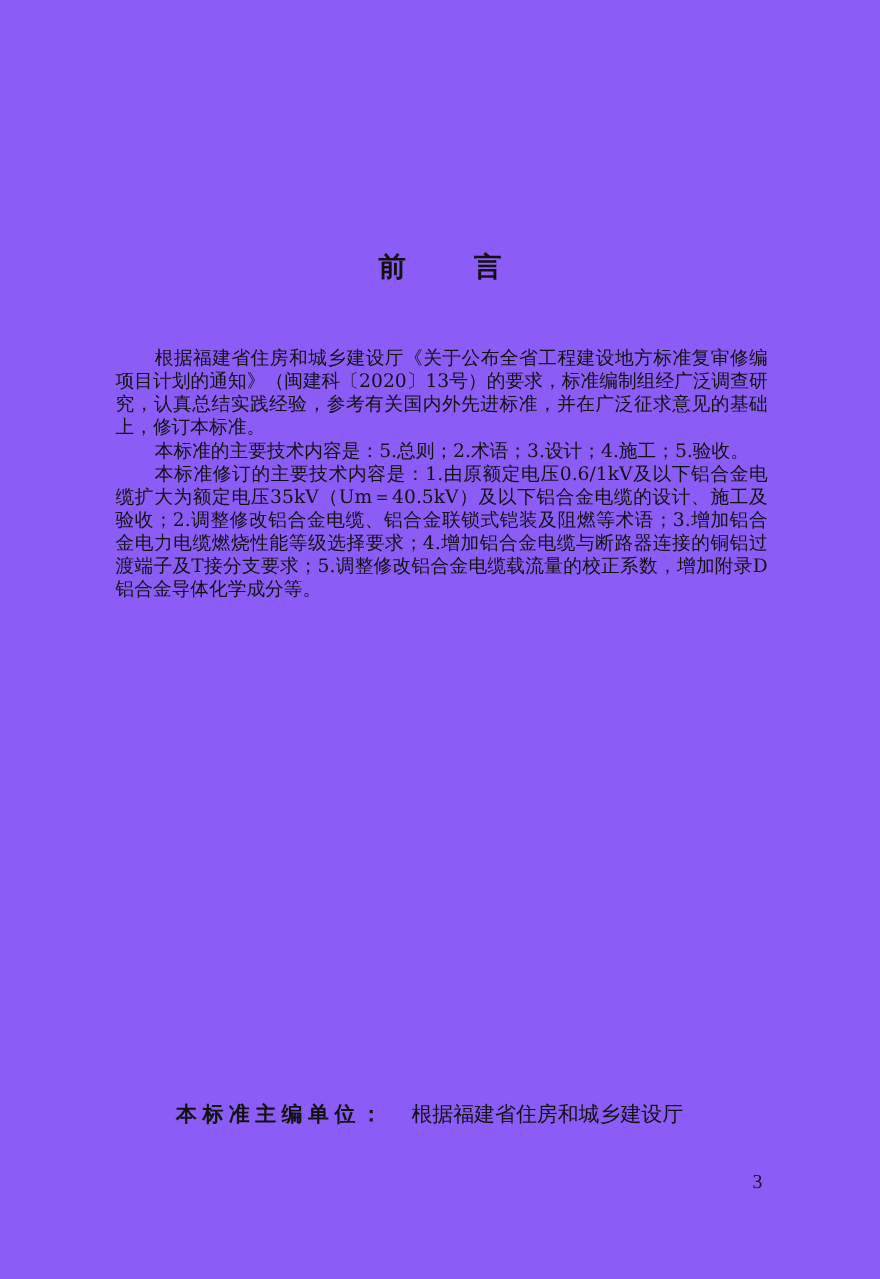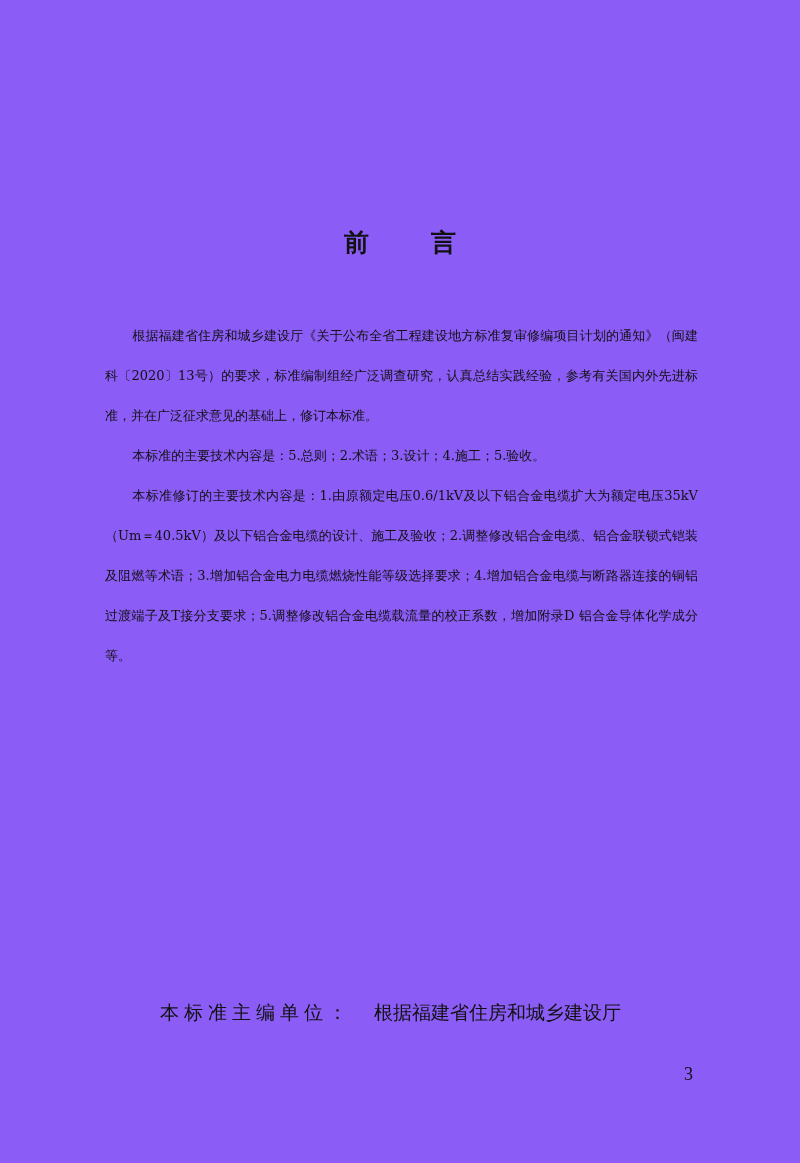--- a/index.html
+++ b/index.html
@@ -12,7 +12,7 @@
   .title span { display: inline-block; }
   .title .gap { display: inline-block; width: 62px; }
   .body { position: absolute; left: 105px; top: 316px; width: 593px; }
-  .para { margin: 0; font-size: 13px; line-height: 40px; text-indent: 2.1em;
+  .para { margin: 0; font-size: 17px; line-height: 21px; text-indent: 2.1em;
           text-align: justify; text-justify: inter-character; word-break: break-all; }
   .editor { position: absolute; top: 1000px; left: 160px; width: 540px; font-size: 19px;
             white-space: nowrap; }

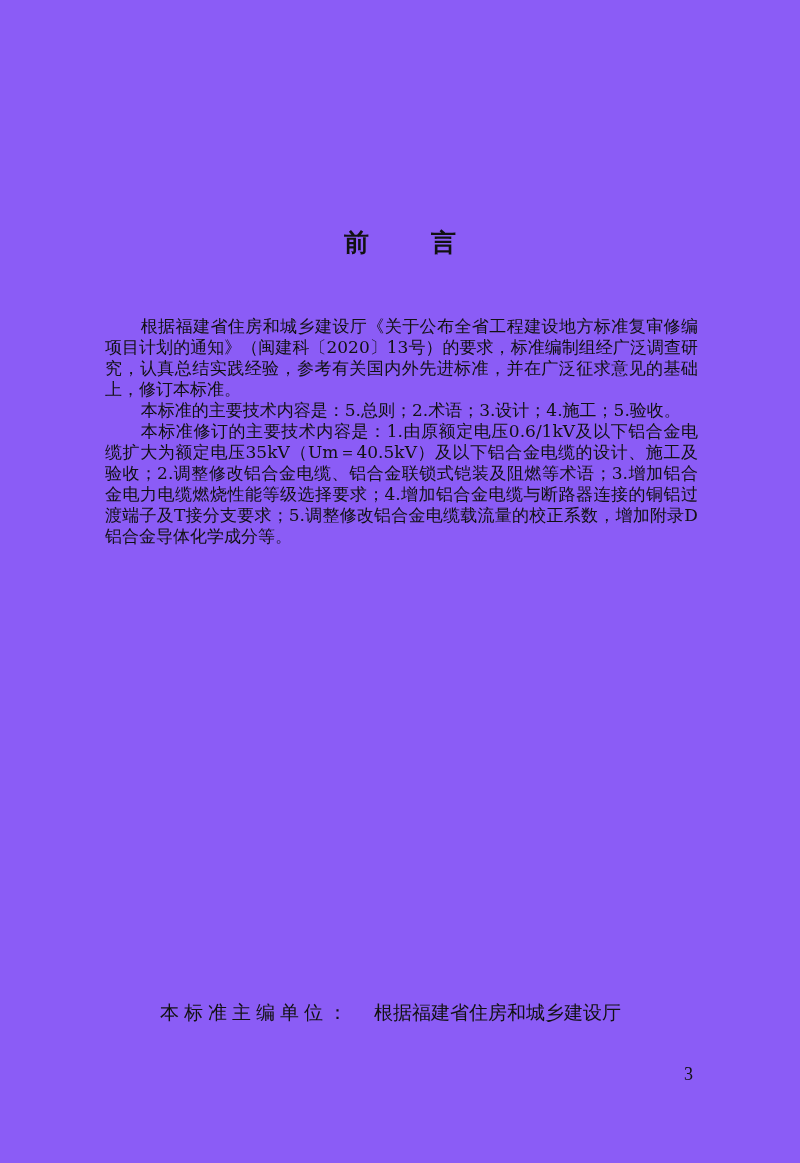--- a/index.html
+++ b/index.html
@@ -16,7 +16,7 @@
           text-align: justify; text-justify: inter-character; word-break: break-all; }
   .editor { position: absolute; top: 1000px; left: 160px; width: 540px; font-size: 19px;
             white-space: nowrap; }
-  .editor .label { letter-spacing: 5px; }
+  .editor .label { letter-spacing: 5px; font-weight: bold; }
   .editor .sep { display: inline-block; width: 22px; }
   .pagenum { position: absolute; left: 684px; top: 1064px; font-size: 18px;
              font-family: "Liberation Serif", serif; }

